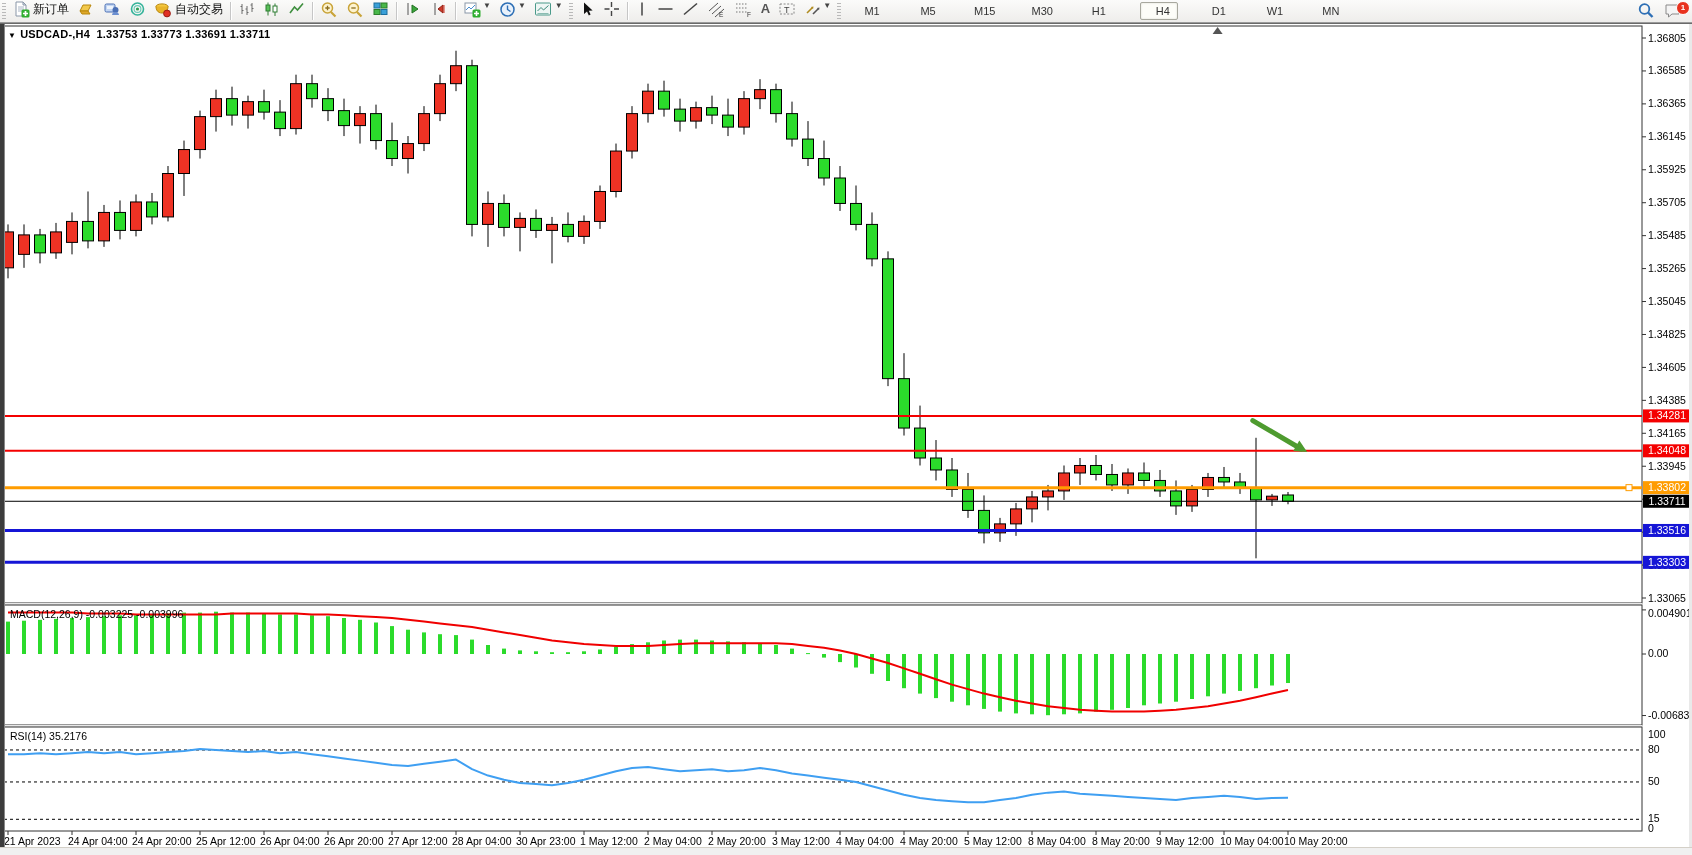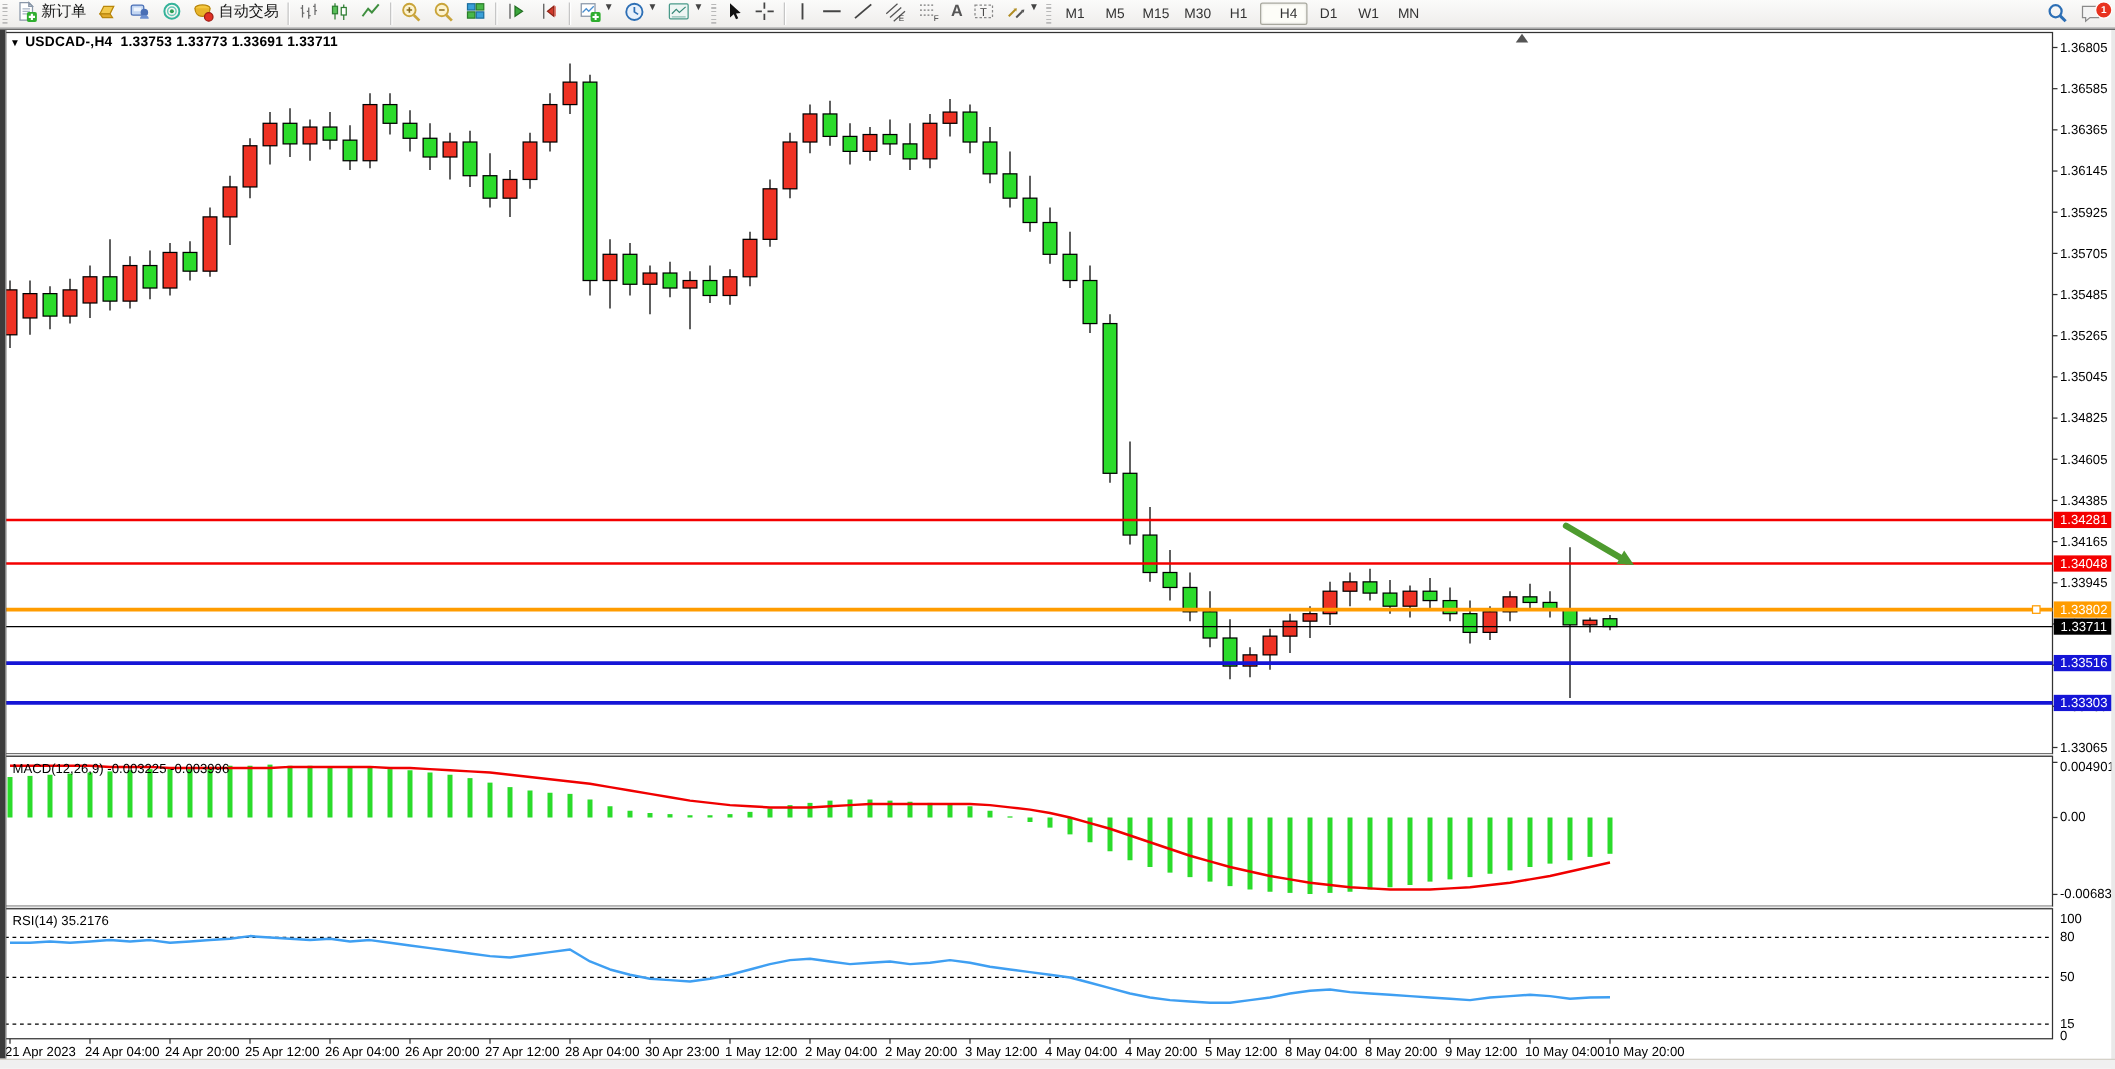--- a/index.html
+++ b/index.html
@@ -29,7 +29,7 @@
   .tbtn svg{display:block;}
   .caret{font-size:8px;color:#444;margin-left:2px;}
   .tf{
-    display:inline-block;min-width:20px;text-align:center;padding:2px 4px;margin:0 1px;
+    display:inline-block;min-width:20px;text-align:center;padding:2px 4px;margin:0 13px;
     font-size:11px;color:#333;border:1px solid transparent;border-radius:2px;flex:none;
   }
   .tf.active{background:#fdfdf8;border:1px solid #a8a89e;box-shadow:inset 0 0 2px #d8d8cf;padding-left:12px;}

